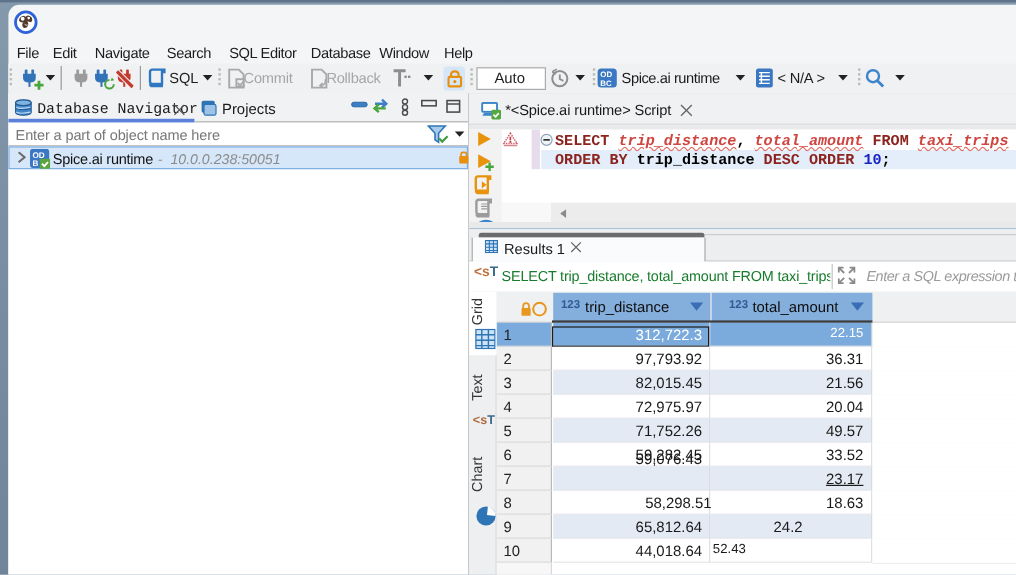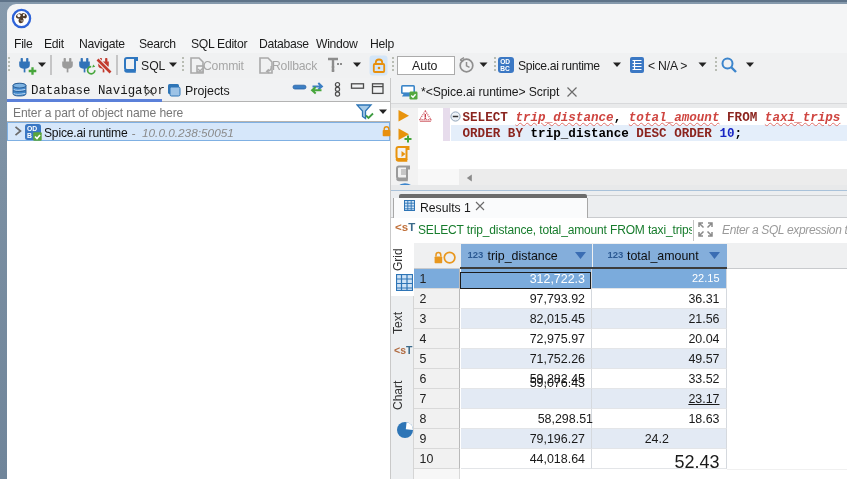--- a/index.html
+++ b/index.html
@@ -441,7 +441,7 @@
       <div class="ab" style="left:460.5px;top:429px;width:131.5px;height:20px;background:#e3eaf4;border-bottom:1px solid #e3e5e8;border-right:1px solid #d5d9de;box-sizing:border-box;"></div>
       <div class="ab" style="left:592px;top:429px;width:135px;height:20px;background:#e3eaf4;border-bottom:1px solid #e3e5e8;border-right:1px solid #d5d9de;box-sizing:border-box;"></div>
       <div class="ab" style="left:727px;top:429px;width:120px;height:20px;background:#fff;border-bottom:1px solid #f0f0f0;"></div>
-      <div class="ab txt" style="left:460px;top:432px;width:125px;text-align:right;font-size:12.45px;color:#1a1a1a;">79,196.27</div>
+      <div class="ab txt" style="left:460px;top:432px;width:125px;text-align:right;font-size:12.45px;color:#1a1a1a;">65,812.64</div>
       <div class="ab txt" style="left:594px;top:432px;width:125.5px;text-align:center;font-size:12.45px;color:#1a1a1a;">24.2</div>
       <div class="ab" style="left:413.5px;top:449px;width:46px;height:20px;background:#f1f1f1;border-bottom:1px solid #d9d9d9;border-right:1px solid #b9b9b9;box-sizing:border-box;"></div>
       <div class="ab txt" style="left:419.5px;top:452px;font-size:12.4px;color:#222;">10</div>

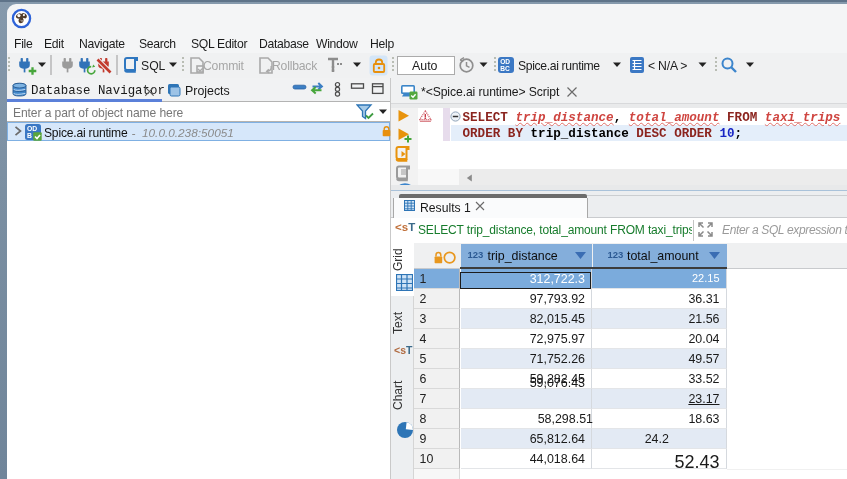--- a/index.html
+++ b/index.html
@@ -449,7 +449,7 @@
       <div class="ab" style="left:592px;top:449px;width:135px;height:20px;background:#ffffff;border-bottom:1px solid #e3e5e8;border-right:1px solid #d5d9de;box-sizing:border-box;"></div>
       <div class="ab" style="left:727px;top:449px;width:120px;height:20px;background:#fff;border-bottom:1px solid #f0f0f0;"></div>
       <div class="ab txt" style="left:460px;top:452px;width:125px;text-align:right;font-size:12.45px;color:#1a1a1a;">44,018.64</div>
-      <div class="ab txt" style="left:594px;top:452px;width:125.5px;text-align:right;font-size:18px;color:#1a1a1a;">52.43</div>
+      <div class="ab txt" style="left:594px;top:452px;width:125.5px;text-align:left;font-size:11px;color:#1a1a1a;">52.43</div>
       <div class="ab" style="left:413.5px;top:469px;width:46px;height:10px;background:#f7f7f7;border-right:1px solid #d9d9d9;box-sizing:border-box;"></div>
     </div>
 

